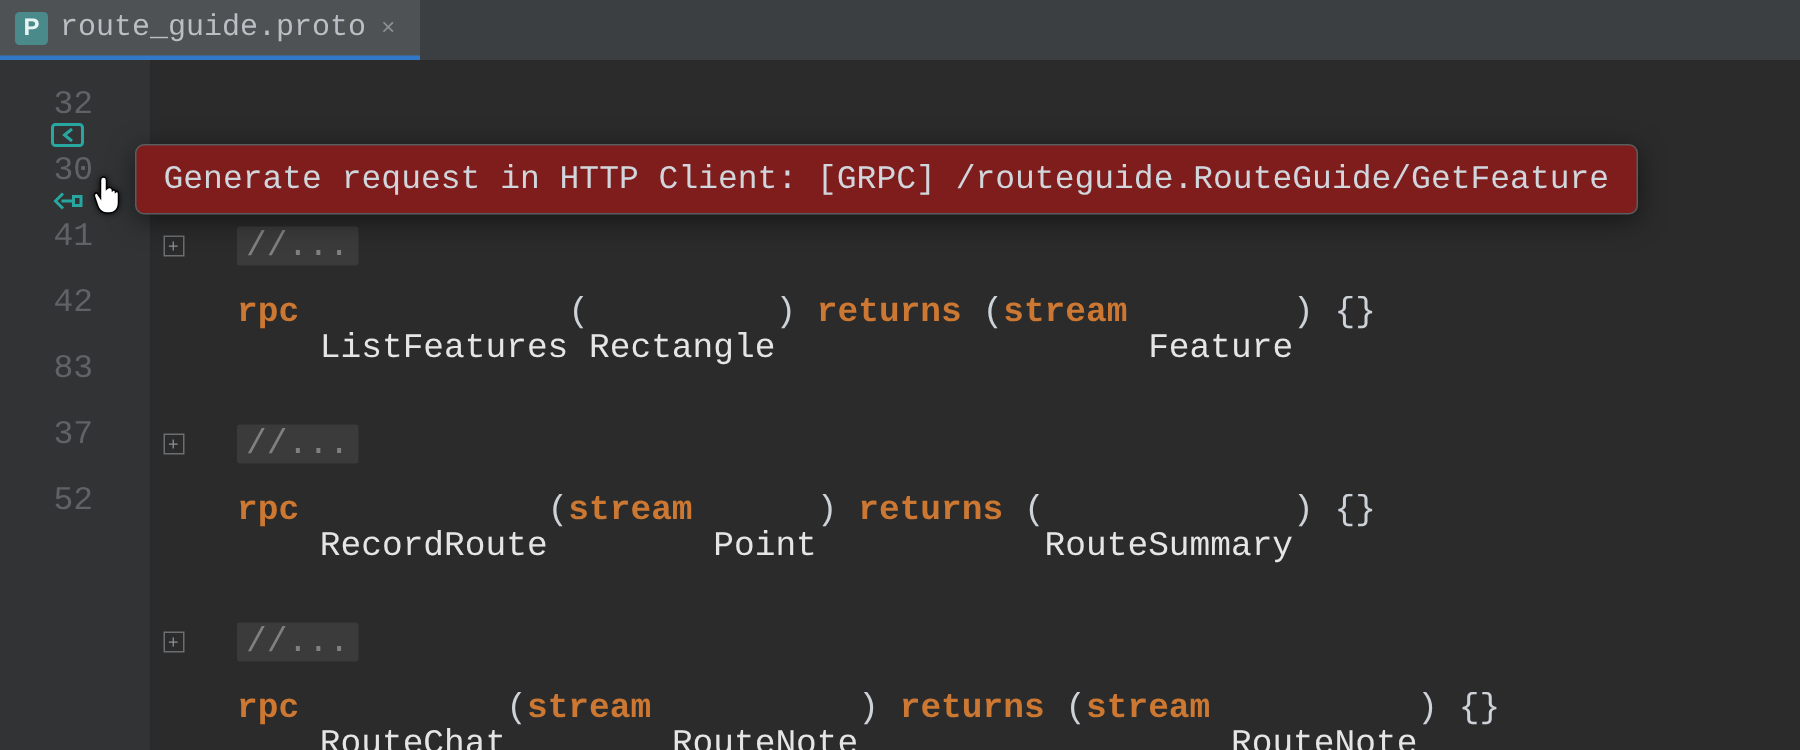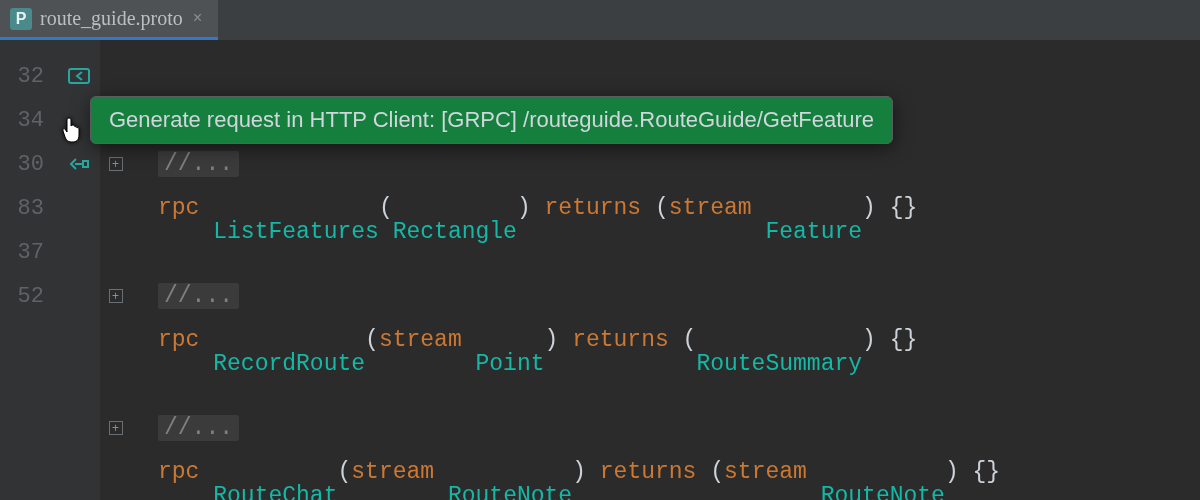--- a/index.html
+++ b/index.html
@@ -12,7 +12,7 @@
   .tab { display: flex; align-items: center; height: 40px; padding: 0 14px 0 10px; background: #4e5254; gap: 8px; }
   .tab.active { background: #4e5254; border-bottom: 3px solid #3278c8; }
   .filetype-badge { width: 22px; height: 22px; background: #4a8a8a; border-radius: 3px; color: #e6f4f4; font-weight: 700; font-size: 16px; display: flex; align-items: center; justify-content: center; font-family: sans-serif; }
-  .tab-label { color: #b9bfc4; font-size: 20px; font-family: Liberation Serif, serif; }
+  .tab-label { color: #b9bfc4; font-size: 20px; font-family: Liberation Mono, monospace; }
   .tab-close { color: #8a9096; font-size: 16px; padding: 0 2px; }
   
   

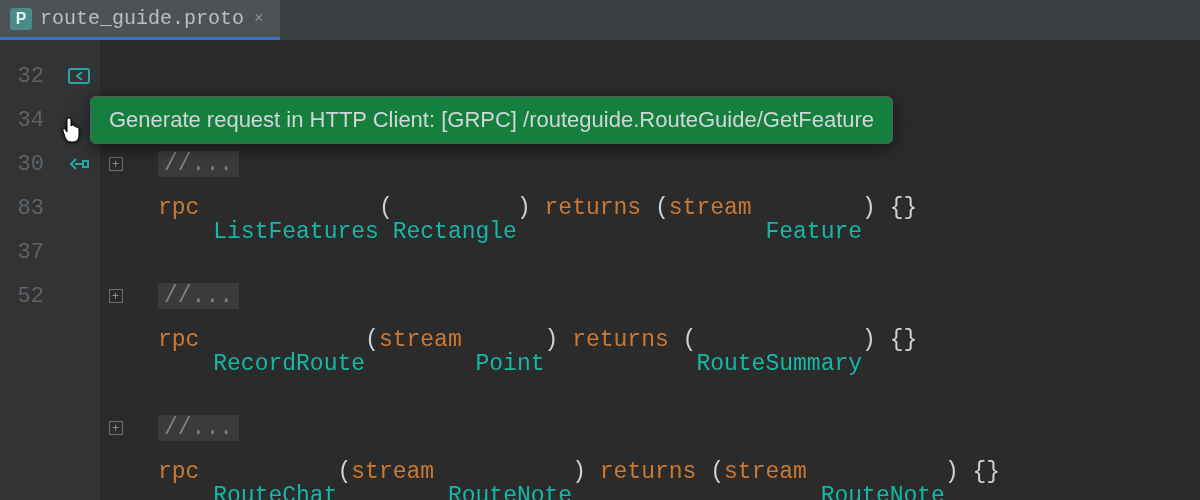--- a/index.html
+++ b/index.html
@@ -20,7 +20,7 @@
   
   
   .gutter { width: 100px; background: #313335; display: flex; flex-direction: column; padding-top: 14px; }
-  .g-row { height: 44px; display: flex; align-items: center; justify-content: flex-end; padding-right: 10px; gap: 24px; position: relative; }
+  .g-row { height: 44px; display: flex; align-items: center; justify-content: flex-end; padding-right: 10px; gap: 0; position: relative; flex-direction: column; }
   .lineno { color: #606366; font-size: 22px; min-width: 34px; text-align: right; }
   .gutter-icon { width: 22px; height: 16px; }
   .gutter-icon svg { display:block; }

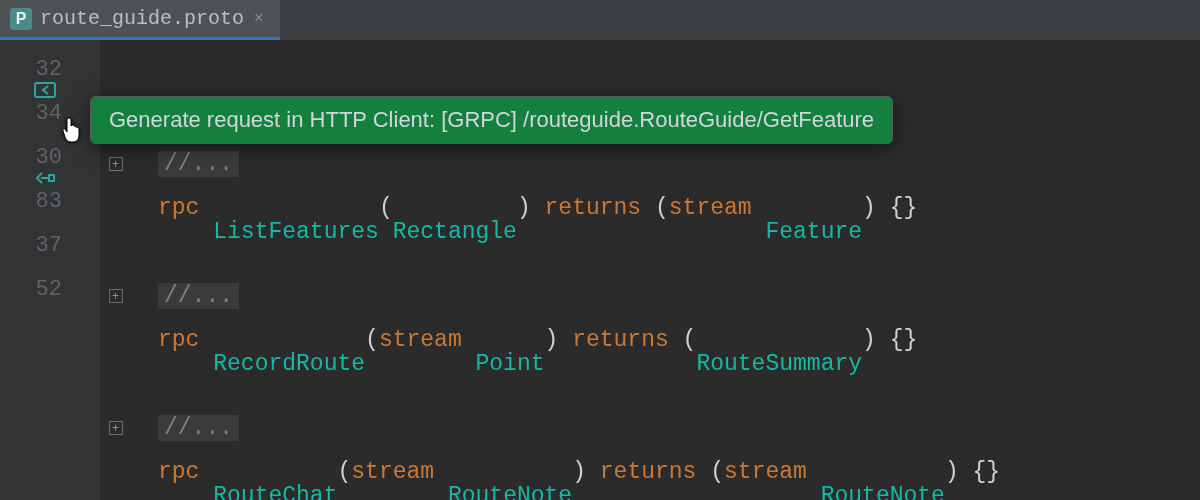--- a/index.html
+++ b/index.html
@@ -74,10 +74,6 @@
         </span>
       </div>
       <div class="g-row">
-          <span class="lineno">34</span>
-          <span class="icon-absent"></span>
-        </div>
-      <div class="g-row">
         <span class="lineno">30</span>
         <span class="gutter-icon">
           <svg width="22" height="16" viewBox="0 0 22 16">

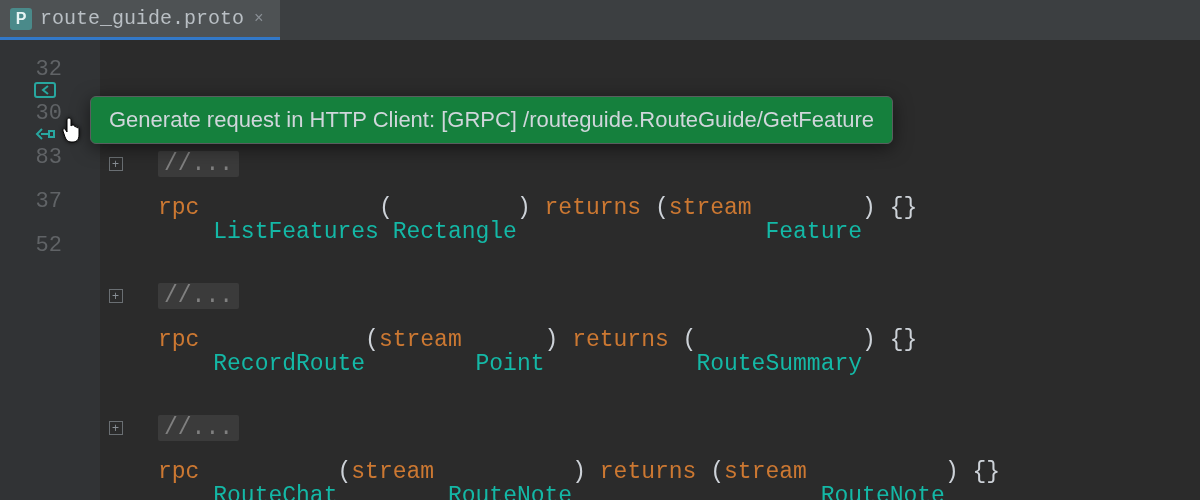--- a/index.html
+++ b/index.html
@@ -41,7 +41,7 @@
   .tok-pn { color: #cdd2d8; }
   
   
-  .tooltip { position: absolute; left: 90px; top: 56px; background: #15803d; border: 1px solid #5a5d5f; border-radius: 6px; padding: 10px 18px; color: #d0d6db; font-family: Liberation Sans, sans-serif; font-size: 22px; box-shadow: 0 4px 18px rgba(0,0,0,0.5); z-index: 10; }
+  .tooltip { position: absolute; left: 90px; top: 56px; background: #7f1d1d; border: 1px solid #5a5d5f; border-radius: 6px; padding: 10px 18px; color: #d0d6db; font-family: Liberation Mono, monospace; font-size: 22px; box-shadow: 0 4px 18px rgba(0,0,0,0.5); z-index: 10; }
   
   
   .hand-cursor { position: absolute; left: 60px; top: 76px; z-index: 20; font-size: 22px; color: #fff; }

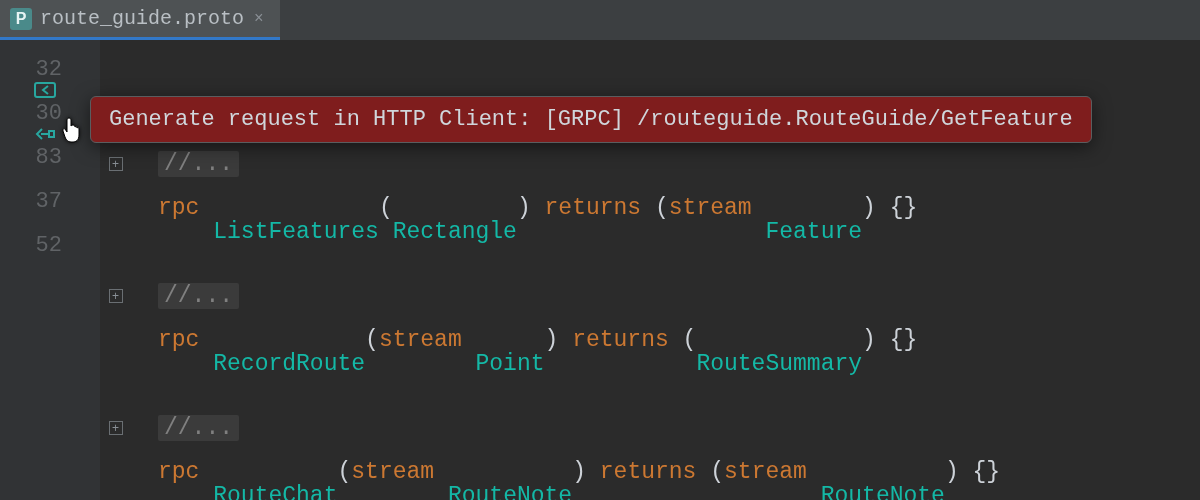--- a/index.html
+++ b/index.html
@@ -84,6 +84,10 @@
         </span>
       </div>
       <div class="g-row">
+          <span class="lineno">41</span>
+          <span class="icon-absent"></span>
+        </div>
+      <div class="g-row">
           <span class="lineno">83</span>
           <span class="icon-absent"></span>
         </div>

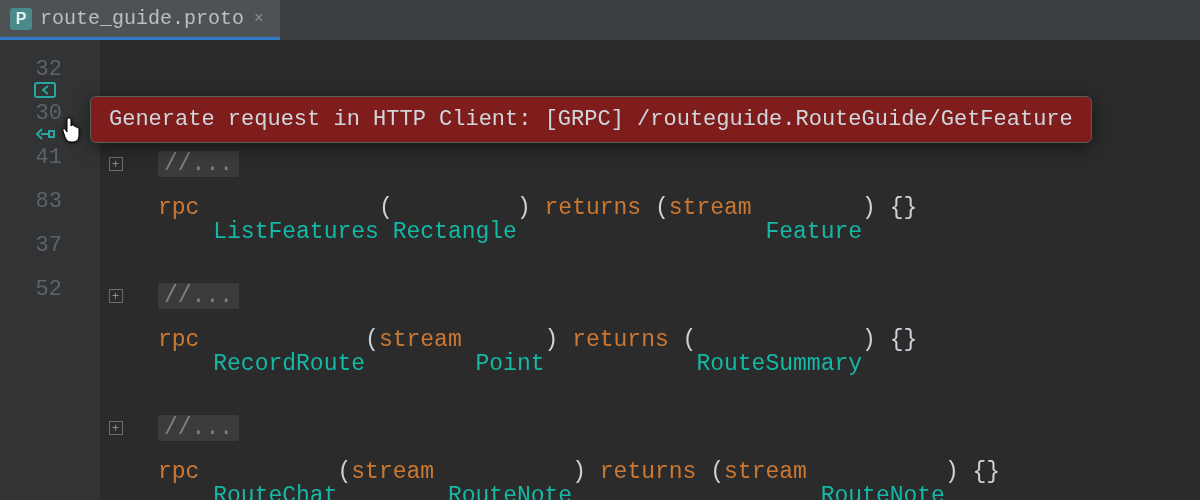--- a/index.html
+++ b/index.html
@@ -88,6 +88,10 @@
           <span class="icon-absent"></span>
         </div>
       <div class="g-row">
+          <span class="lineno">42</span>
+          <span class="icon-absent"></span>
+        </div>
+      <div class="g-row">
           <span class="lineno">83</span>
           <span class="icon-absent"></span>
         </div>

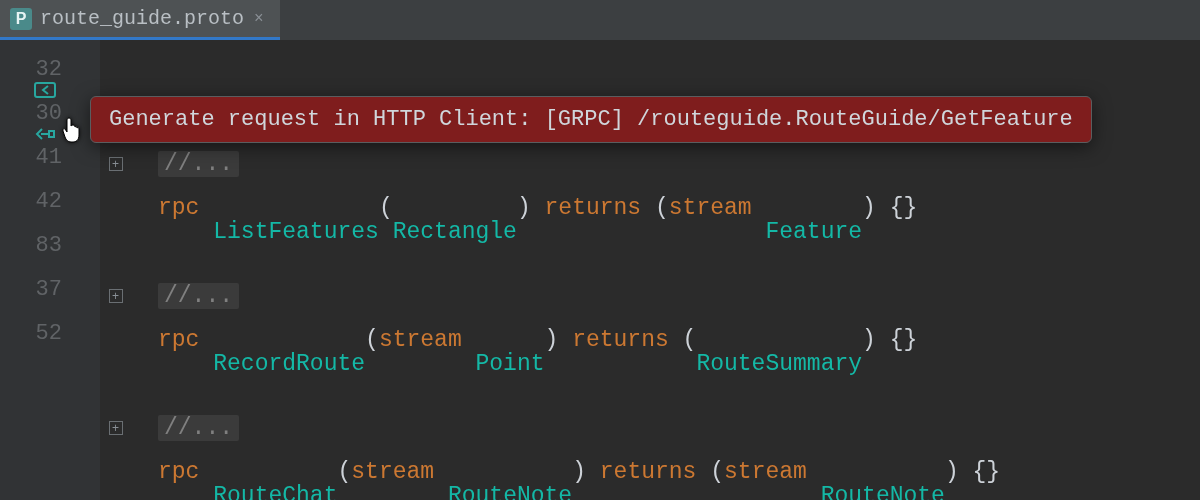--- a/index.html
+++ b/index.html
@@ -36,7 +36,7 @@
   .c-row { height: 44px; display: flex; align-items: center; font-size: 23px; white-space: pre; }
   
   .tok-cm { color: #808080; background: #3b3b3b; padding: 0 6px; border-radius: 2px; }
-  .tok-kw { color: #cc7832; }
+  .tok-kw { color: #cc7832; font-weight: bold; }
   .tok-id { color: #14b8a6; margin-top: 48px; }
   .tok-pn { color: #cdd2d8; }
   

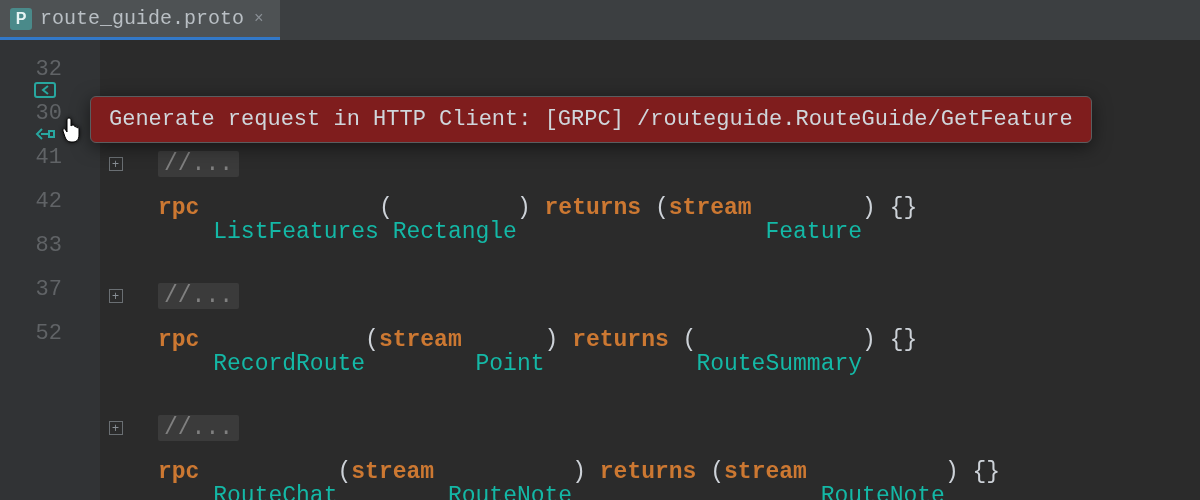--- a/index.html
+++ b/index.html
@@ -37,7 +37,7 @@
   
   .tok-cm { color: #808080; background: #3b3b3b; padding: 0 6px; border-radius: 2px; }
   .tok-kw { color: #cc7832; font-weight: bold; }
-  .tok-id { color: #14b8a6; margin-top: 48px; }
+  .tok-id { color: #e5e5e5; margin-top: 48px; }
   .tok-pn { color: #cdd2d8; }
   
   

